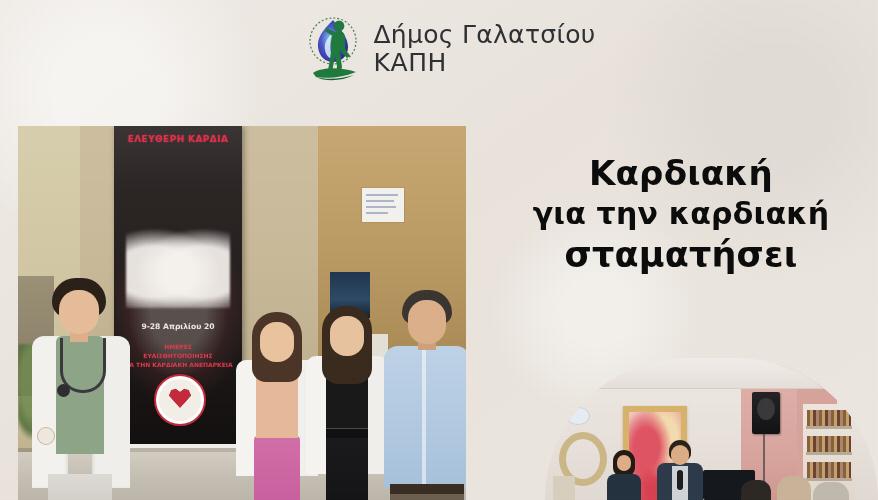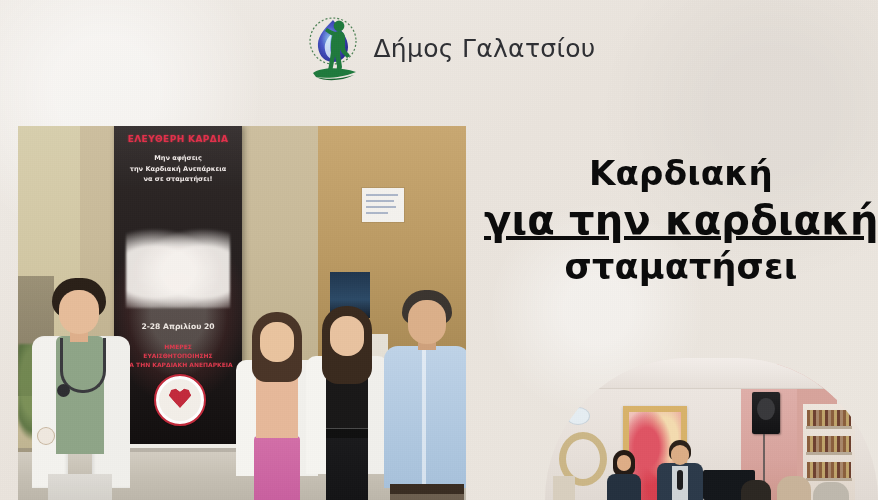--- a/index.html
+++ b/index.html
@@ -280,6 +280,7 @@
 
     <div id="logo-text">
       <span class="logo-line1">Δήμος Γαλατσίου</span>
+      <span class="logo-line2">ΚΑΠΗ</span>
     </div>
   </div>
 

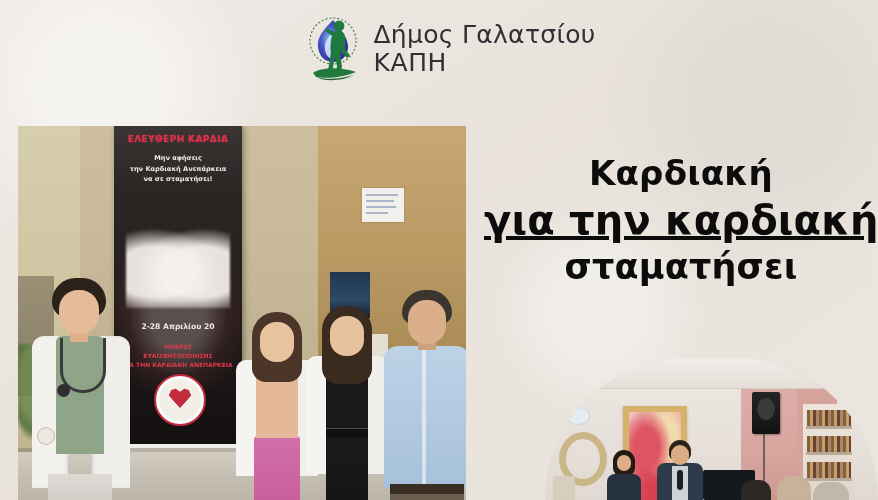--- a/index.html
+++ b/index.html
@@ -311,11 +311,6 @@
       <div class="ph" id="banner-glow"></div>
       <div class="ph" id="banner-hearts"></div>
       <div id="banner-title">ΕΛΕΥΘΕΡΗ ΚΑΡΔΙΑ</div>
-      <div id="banner-sub">
-        <div>Μην αφήσεις</div>
-        <div>την Καρδιακή Ανεπάρκεια</div>
-        <div>να σε σταματήσει!</div>
-      </div>
       <div id="banner-date">2-28 Απριλίου 20</div>
       <div id="banner-red1">
         <div>ΗΜΕΡΕΣ</div>

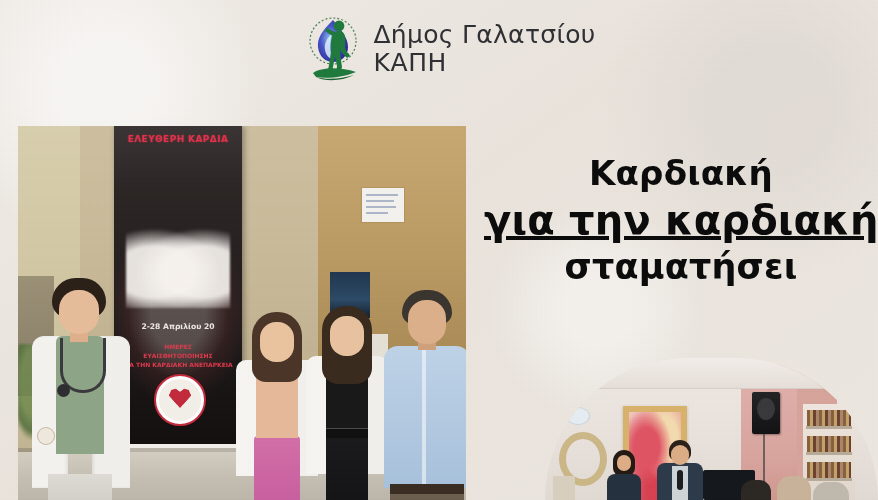--- a/index.html
+++ b/index.html
@@ -50,7 +50,7 @@
     font-weight:700;font-size:34px;line-height:1.26;letter-spacing:.2px;
   }
   #headline .hl{display:block;white-space:nowrap;}
-  #headline .hl2{font-size:40px;text-decoration:underline;}
+  #headline .hl2{font-size:30px;}
   #headline .hl3{font-size:35px;}
 
   

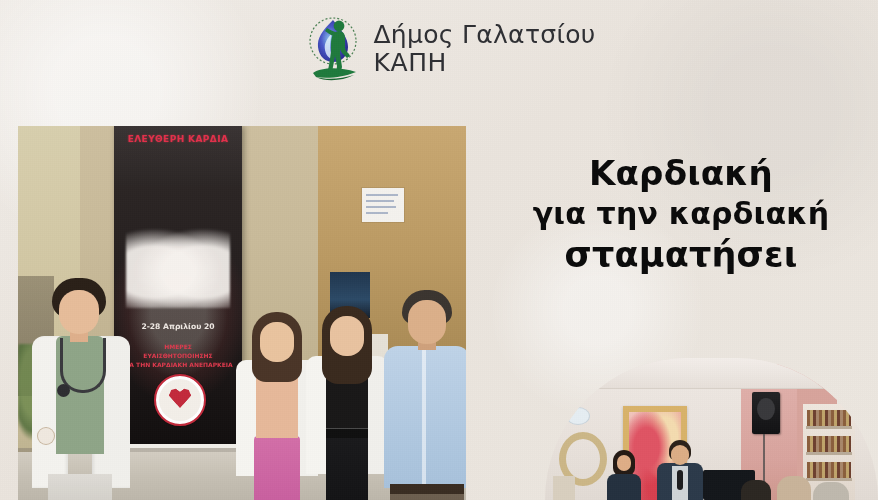--- a/index.html
+++ b/index.html
@@ -311,7 +311,7 @@
       <div class="ph" id="banner-glow"></div>
       <div class="ph" id="banner-hearts"></div>
       <div id="banner-title">ΕΛΕΥΘΕΡΗ ΚΑΡΔΙΑ</div>
-      <div id="banner-date">2-28 Απριλίου 20</div>
+      <div id="banner-date">9-28 Απριλίου 20</div>
       <div id="banner-red1">
         <div>ΗΜΕΡΕΣ</div>
         <div>ΕΥΑΙΣΘΗΤΟΠΟΙΗΣΗΣ</div>

